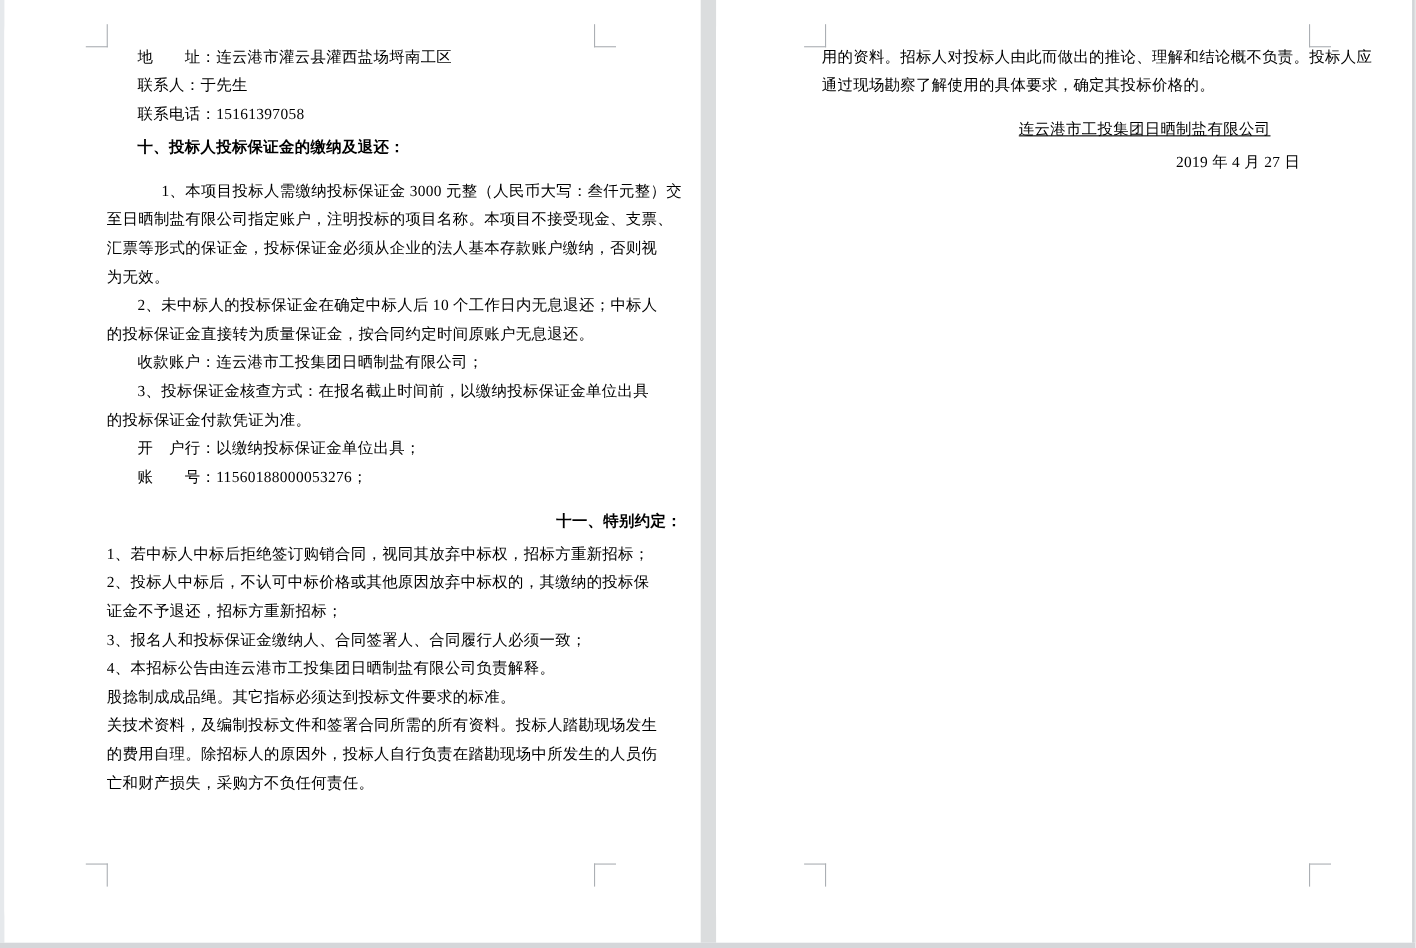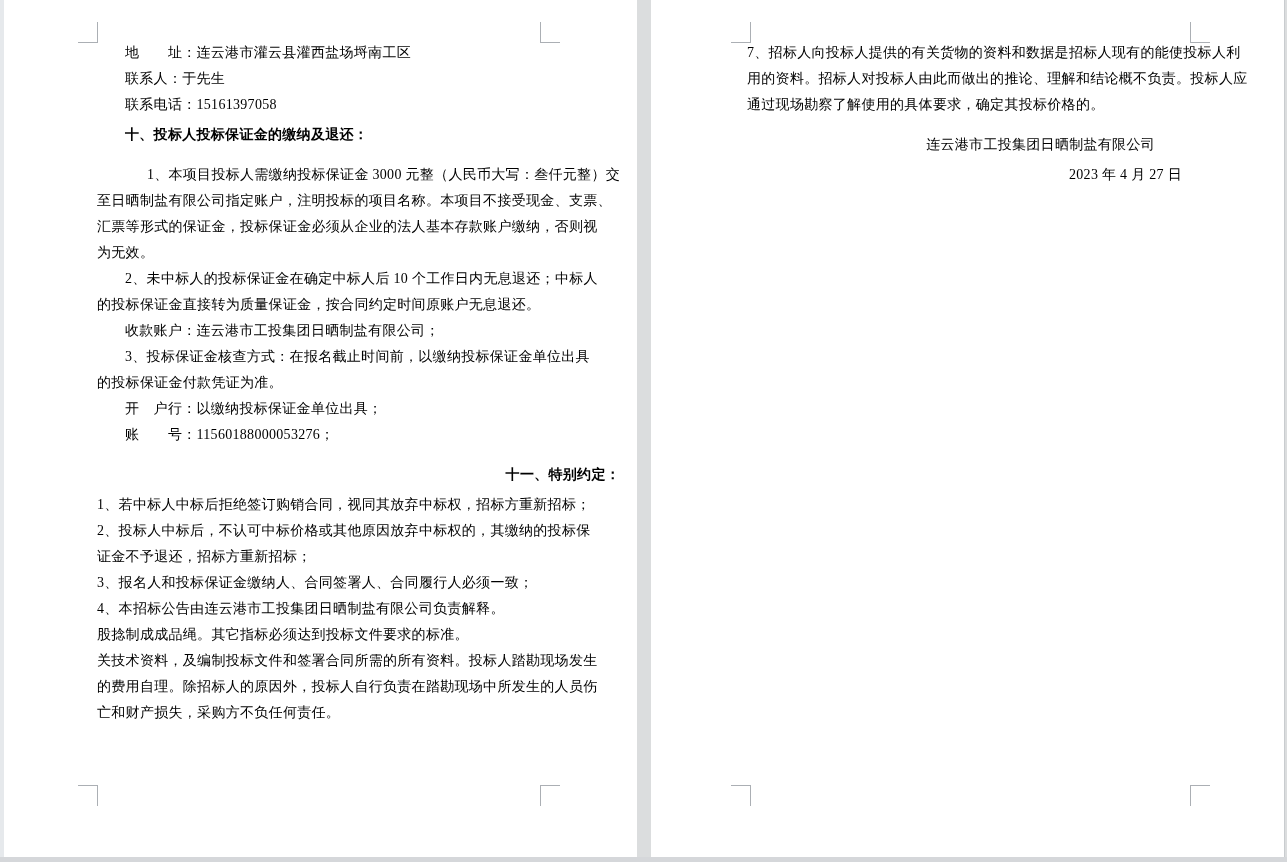--- a/index.html
+++ b/index.html
@@ -99,7 +99,6 @@
   <div class="mark bl"></div>
   <div class="mark br"></div>
   <div class="textblock">
-      <div class="line">7、招标人向投标人提供的有关货物的资料和数据是招标人现有的能使投标人利</div>
       <div class="line">用的资料。招标人对投标人由此而做出的推论、理解和结论概不负责。投标人应</div>
       <div class="line">通过现场勘察了解使用的具体要求，确定其投标价格的。</div>
       <div class="line sb-lg align-right" style="padding-right: 35px;">连云港市工投集团日晒制盐有限公司</div>

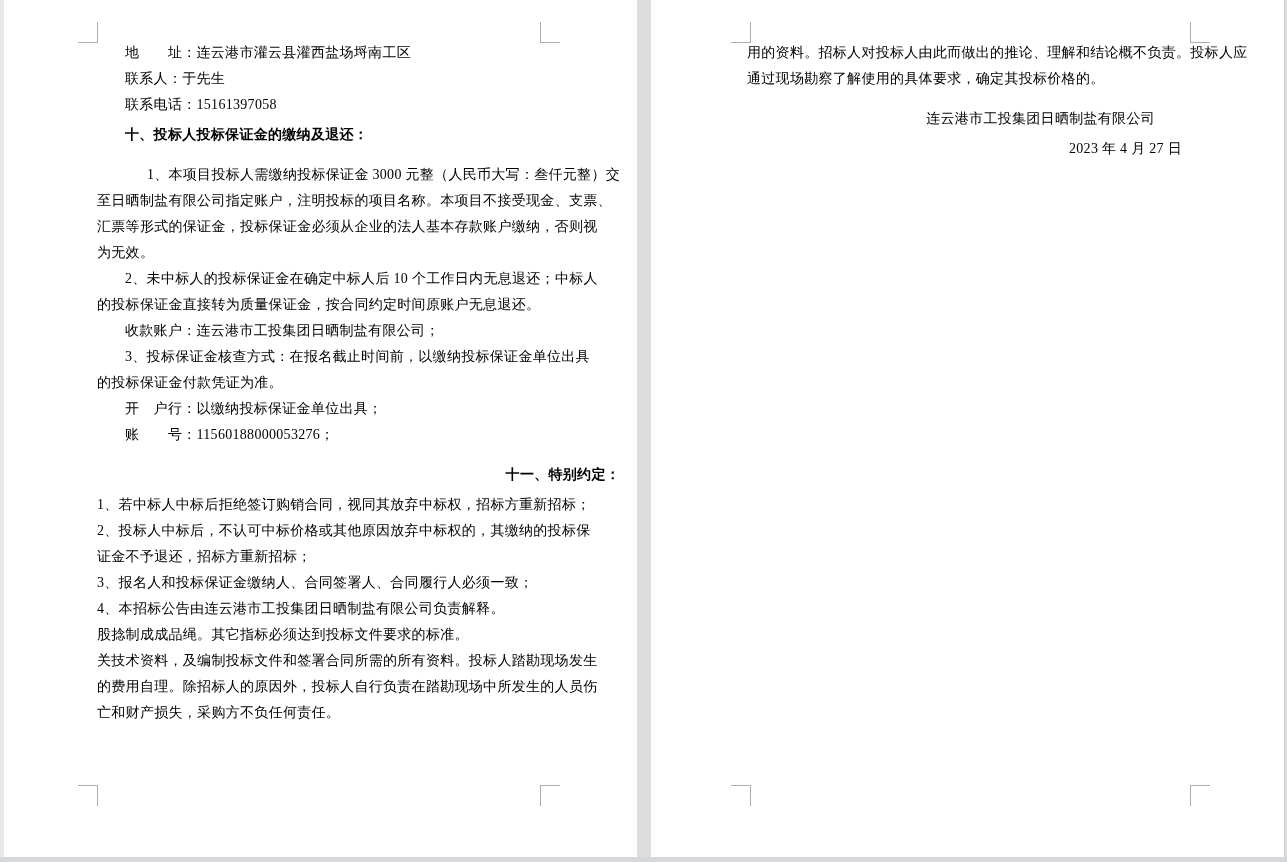--- a/index.html
+++ b/index.html
@@ -101,7 +101,7 @@
   <div class="textblock">
       <div class="line">用的资料。招标人对投标人由此而做出的推论、理解和结论概不负责。投标人应</div>
       <div class="line">通过现场勘察了解使用的具体要求，确定其投标价格的。</div>
-      <div class="line sb-lg align-right" style="padding-right: 35px;">连云港市工投集团日晒制盐有限公司</div>
+      <div class="line sb-lg align-right" style="padding-right: 35px; text-decoration: underline;">连云港市工投集团日晒制盐有限公司</div>
       <div class="line sb-sm align-right" style="padding-right: 8px;">2023 年 4 月 27 日</div>
     </div>
 </div>

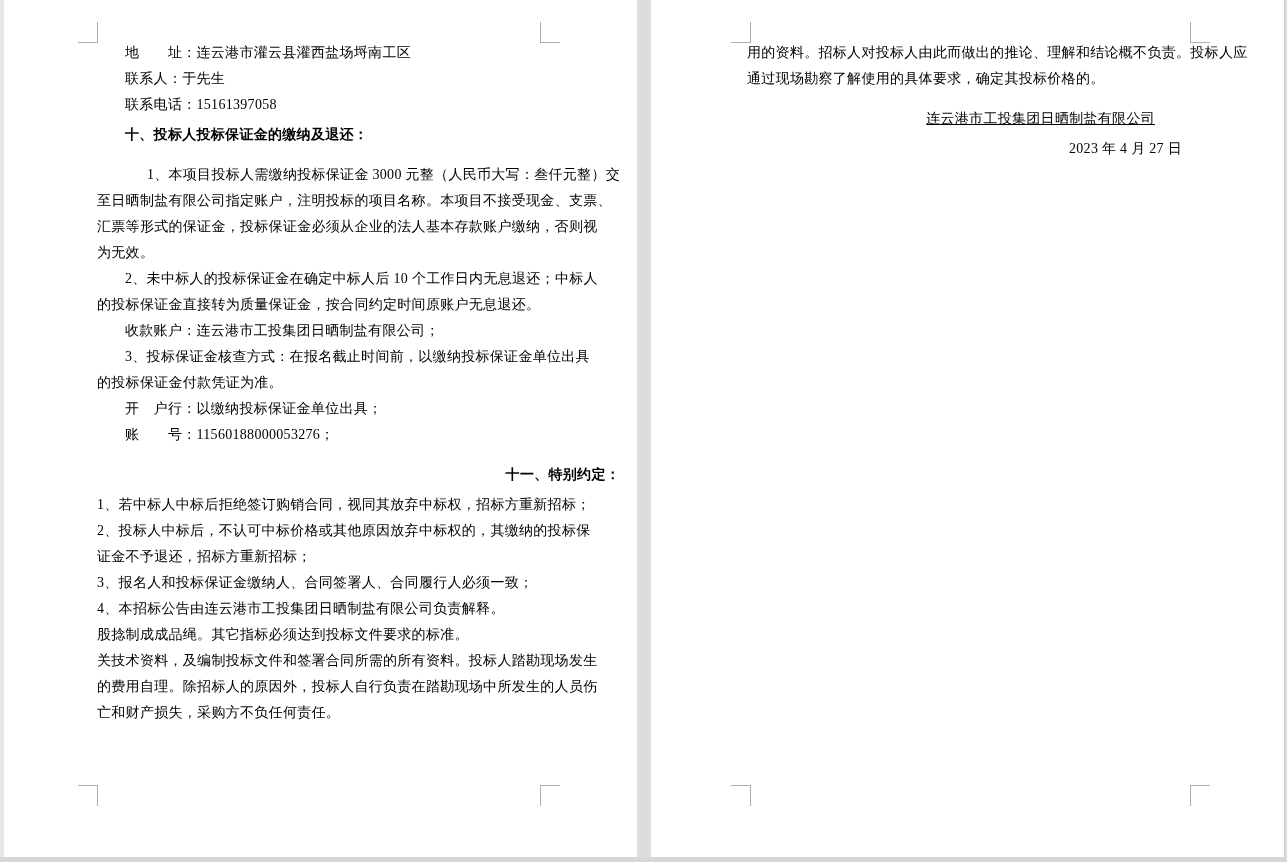--- a/index.html
+++ b/index.html
@@ -102,7 +102,7 @@
       <div class="line">用的资料。招标人对投标人由此而做出的推论、理解和结论概不负责。投标人应</div>
       <div class="line">通过现场勘察了解使用的具体要求，确定其投标价格的。</div>
       <div class="line sb-lg align-right" style="padding-right: 35px; text-decoration: underline;">连云港市工投集团日晒制盐有限公司</div>
-      <div class="line sb-sm align-right" style="padding-right: 8px;">2023 年 4 月 27 日</div>
+      <div class="line sb-sm align-right" style="padding-right: 8px;">2019 年 4 月 27 日</div>
     </div>
 </div>
 

